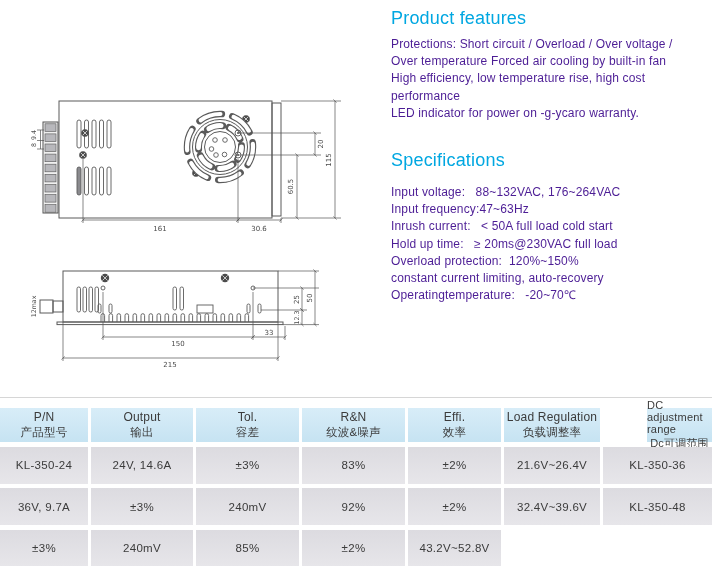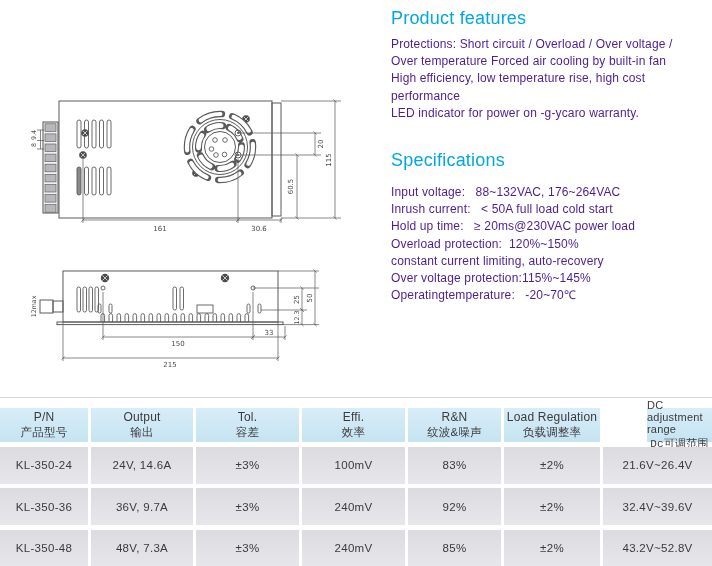--- a/index.html
+++ b/index.html
@@ -192,6 +192,7 @@
   <div class="textcol" style="top:150px">
     <div class="sec-title" style="margin-bottom:13px">Specifications</div>
     <div class="tline">Input voltage:   88~132VAC, 176~264VAC</div>
+    <div class="tline">Input frequency:47~63Hz</div>
     <div class="tline">Inrush current:   &lt; 50A full load cold start</div>
     <div class="tline">Hold up time:   ≥ 20ms@230VAC power load</div>
     <div class="tline">Overload protection:  120%~150%</div>

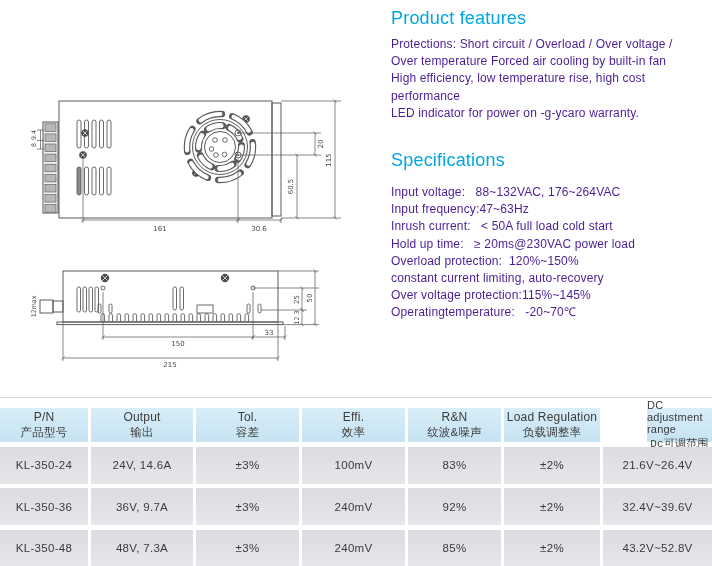--- a/index.html
+++ b/index.html
@@ -194,7 +194,7 @@
     <div class="tline">Input voltage:   88~132VAC, 176~264VAC</div>
     <div class="tline">Input frequency:47~63Hz</div>
     <div class="tline">Inrush current:   &lt; 50A full load cold start</div>
-    <div class="tline">Hold up time:   ≥ 20ms@230VAC power load</div>
+    <div class="tline">Hold up time:   ≥ 20ms@230VAC full load</div>
     <div class="tline">Overload protection:  120%~150%</div>
     <div class="tline">constant current limiting, auto-recovery</div>
     <div class="tline">Over voltage protection:115%~145%</div>

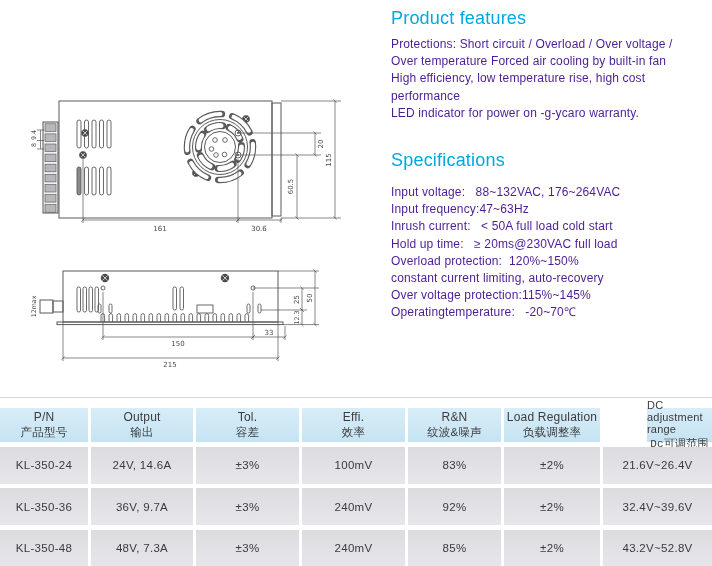--- a/index.html
+++ b/index.html
@@ -197,7 +197,6 @@
     <div class="tline">Hold up time:   ≥ 20ms@230VAC full load</div>
     <div class="tline">Overload protection:  120%~150%</div>
     <div class="tline">constant current limiting, auto-recovery</div>
-    <div class="tline">Over voltage protection:115%~145%</div>
     <div class="tline">Operatingtemperature:   -20~70℃</div>
   </div>
 

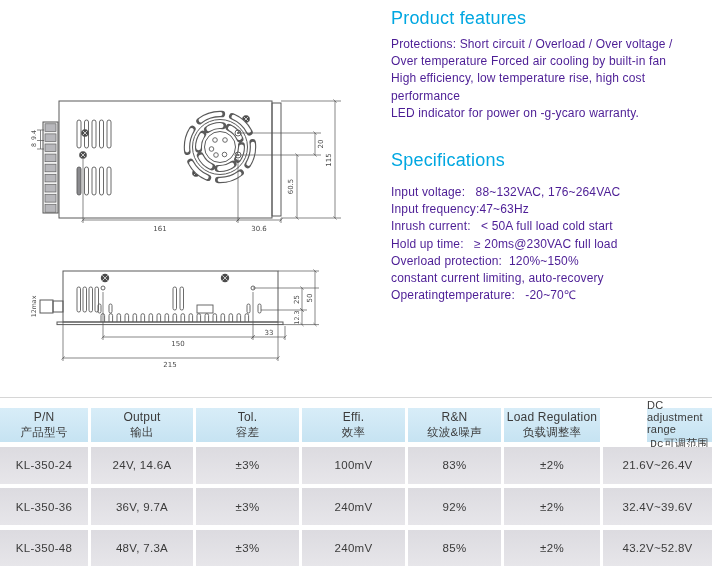--- a/index.html
+++ b/index.html
@@ -216,12 +216,12 @@
       <span class="zh">容差</span>
     </div>
     <div class="th">
+      <span class="en">R&amp;N</span>
+      <span class="zh">纹波&amp;噪声</span>
+    </div>
+    <div class="th">
       <span class="en">Effi.</span>
       <span class="zh">效率</span>
-    </div>
-    <div class="th">
-      <span class="en">R&amp;N</span>
-      <span class="zh">纹波&amp;噪声</span>
     </div>
     <div class="th">
       <span class="en">Load Regulation</span>

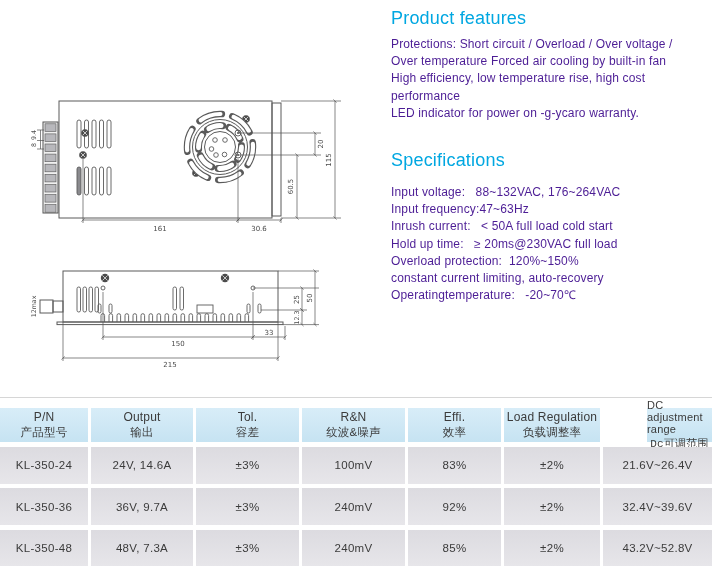--- a/index.html
+++ b/index.html
@@ -27,7 +27,7 @@
       align-items:center;justify-content:center;font-size:12px;color:#3b3b3b;letter-spacing:.2px;}
   .th .zh{font-size:11.5px;margin-top:1px;}
   .th:nth-child(7){font-size:11px;margin-left:44px;}
-  .th:nth-child(7) .zh{font-size:11px;font-family:Liberation Mono, monospace;}
+  .th:nth-child(7) .zh{font-size:11px;}
   .td{background:linear-gradient(180deg,#dcdbe0,var(--row_bg));display:flex;align-items:center;
       justify-content:center;font-size:11.5px;color:#3b3b3b;letter-spacing:.3px;}
 </style>

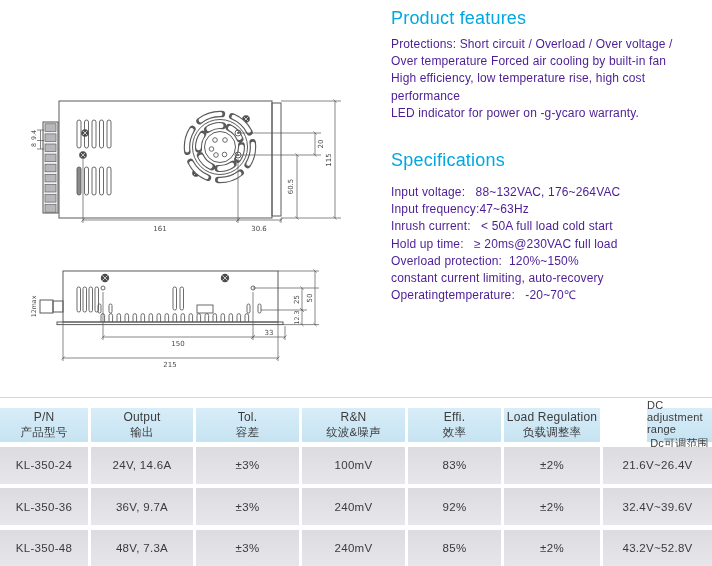--- a/index.html
+++ b/index.html
@@ -235,7 +235,6 @@
     <div class="td">KL-350-24</div>
     <div class="td">24V, 14.6A</div>
     <div class="td">±3%</div>
-    <div class="td">100mV</div>
     <div class="td">83%</div>
     <div class="td">±2%</div>
     <div class="td">21.6V~26.4V</div>

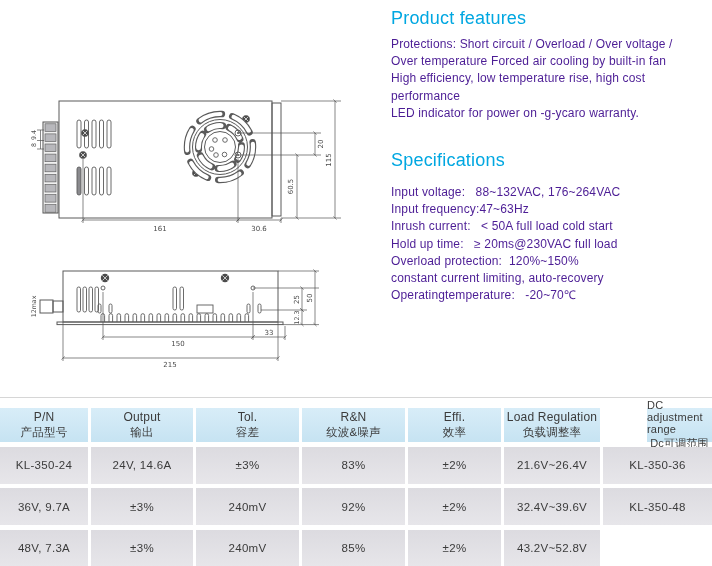--- a/index.html
+++ b/index.html
@@ -248,7 +248,6 @@
     <div class="td">32.4V~39.6V</div>
 
     <div class="td">KL-350-48</div>
-    <div class="td">48V, 7.3A</div>
     <div class="td">±3%</div>
     <div class="td">240mV</div>
     <div class="td">85%</div>

